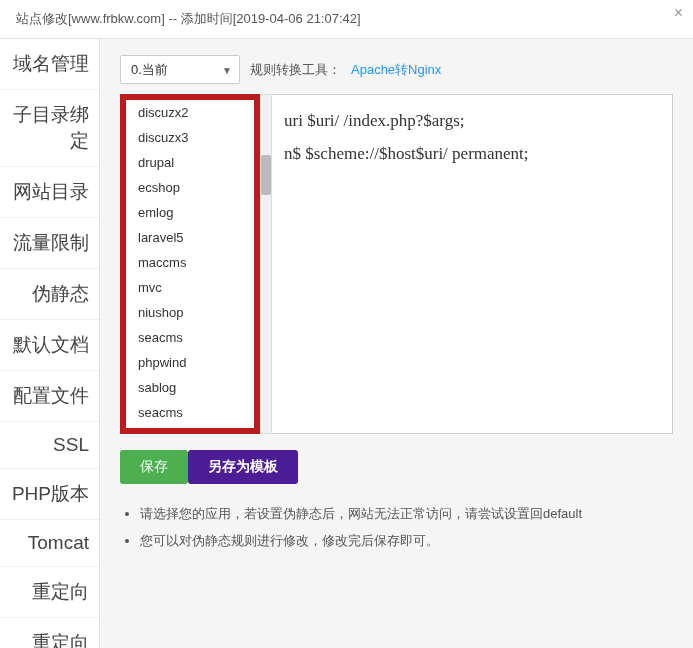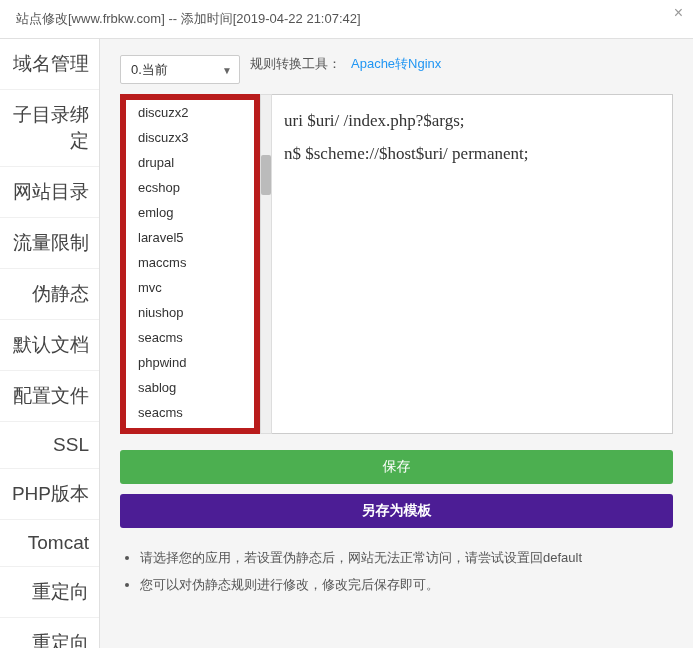--- a/index.html
+++ b/index.html
@@ -201,7 +201,7 @@
 <body>
 
 <div class="header-bar">
-  <span>站点修改[www.frbkw.com] -- 添加时间[2019-04-22 21:07:42]</span>
+  <span>站点修改[www.frbkw.com] -- 添加时间[2019-04-06 21:07:42]</span>
   <button class="close-btn">×</button>
 </div>
 

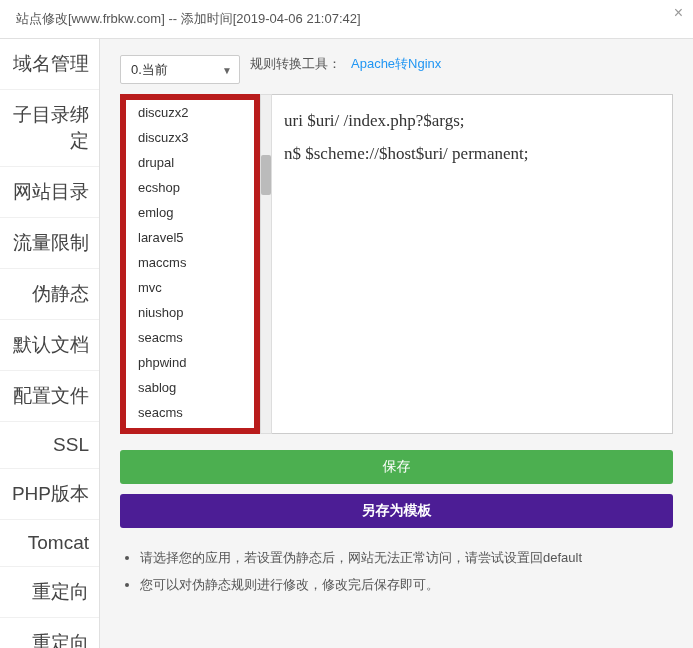--- a/index.html
+++ b/index.html
@@ -44,6 +44,7 @@
 
     .rule-converter {
       display: flex;
+      align-items: center;
       margin-bottom: 10px;
       gap: 10px;
     }

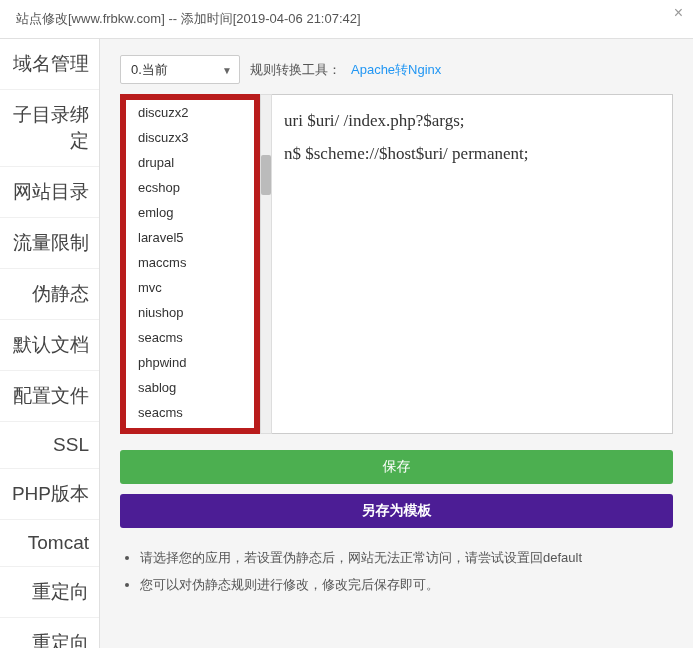--- a/index.html
+++ b/index.html
@@ -149,9 +149,8 @@
 
     .button-row {
       display: flex;
-      gap: 10px;
+      gap: 0;
       margin-bottom: 20px;
-      flex-direction: column;
     }
 
     .btn-save {

